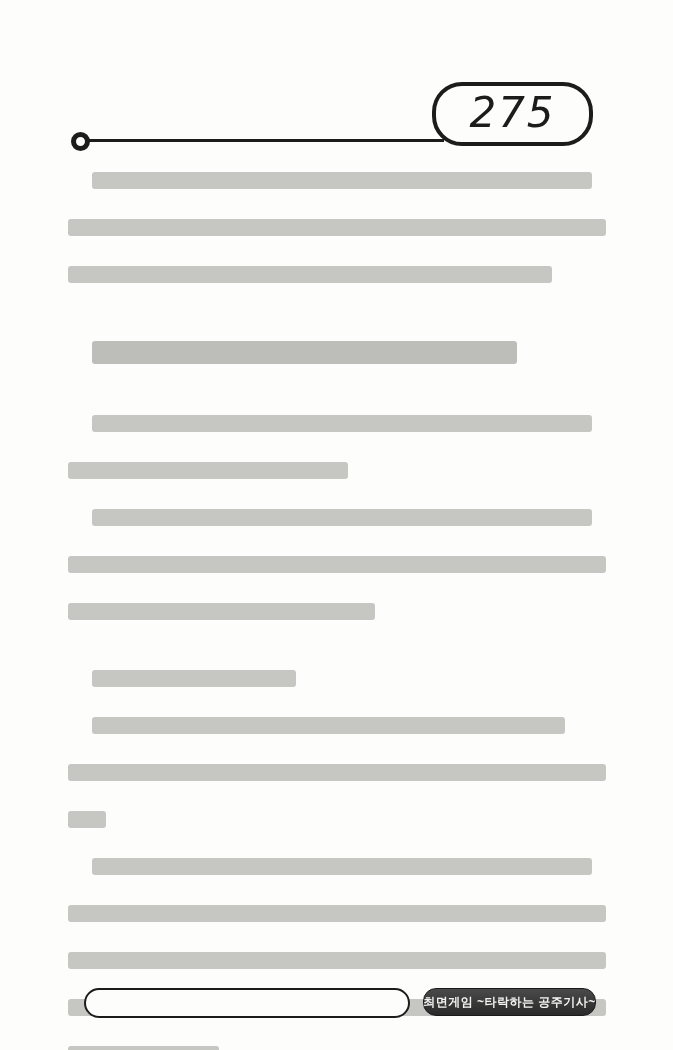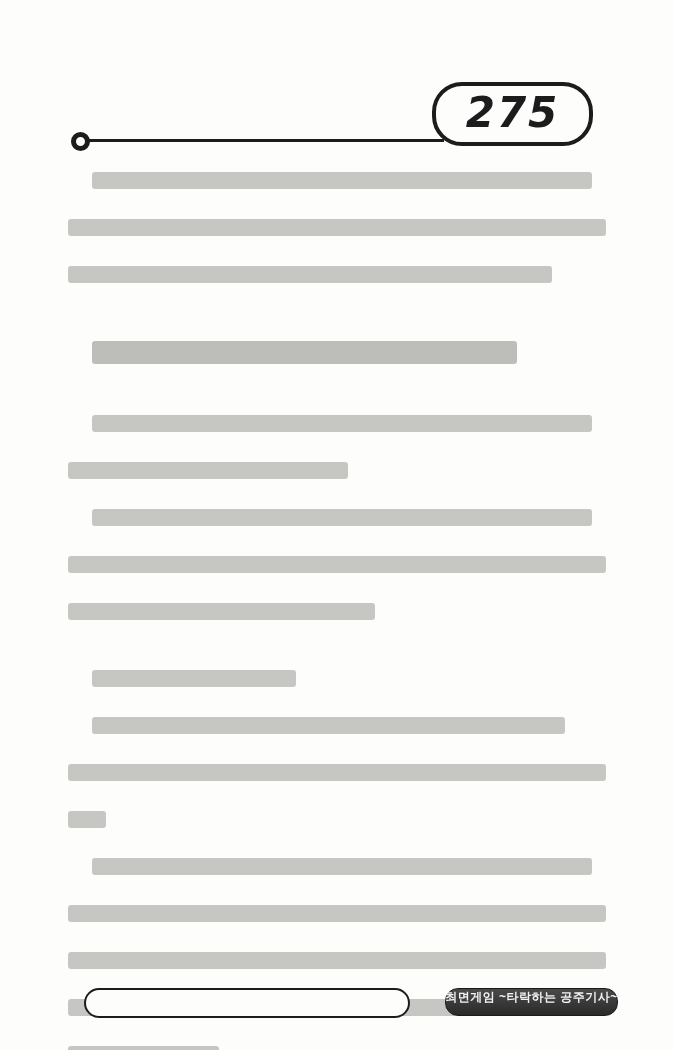--- a/index.html
+++ b/index.html
@@ -37,7 +37,7 @@
   }
   .pagenum-pill .num{
     font-family:"DejaVu Sans", sans-serif;
-    font-style:italic;font-weight:700;
+    font-style:italic;font-weight:400;
     font-size:42px;line-height:1;
     letter-spacing:2px;
     transform:translateY(-1px);

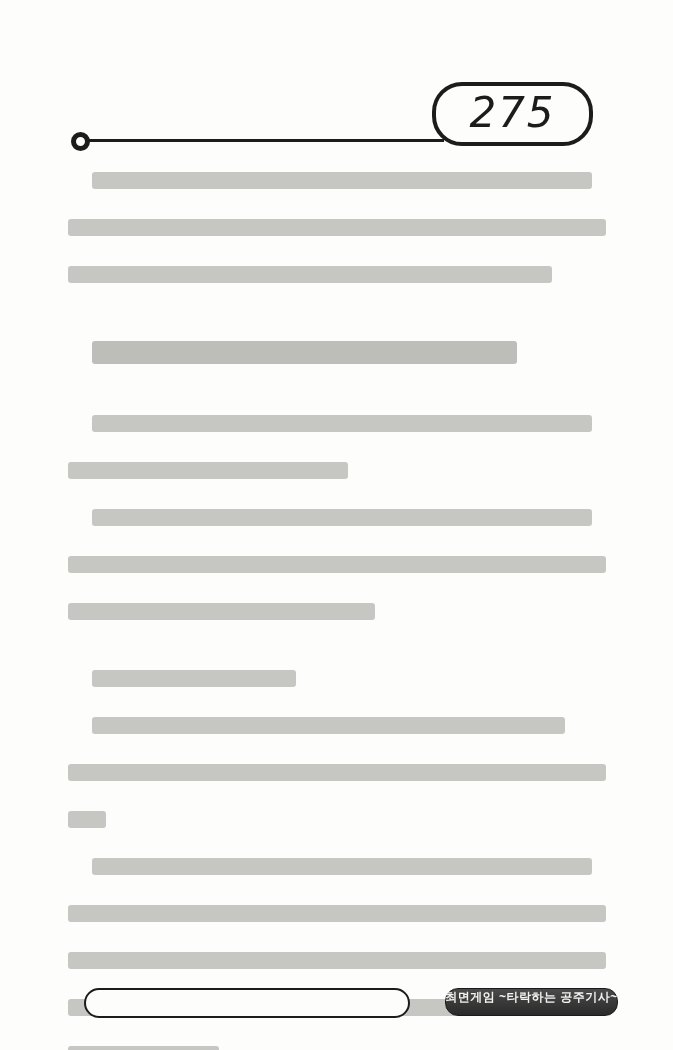--- a/index.html
+++ b/index.html
@@ -76,7 +76,7 @@
     background:linear-gradient(#4a4a4a,#2a2a2a);
     border:1px solid #1a1a1a;
     border-radius:13px;
-    display:flex;justify-content:center;margin-left:22px;
+    display:flex;align-items:center;justify-content:center;
   }
   .ftr-badge .t{
     font-family:"Liberation Sans", sans-serif;

